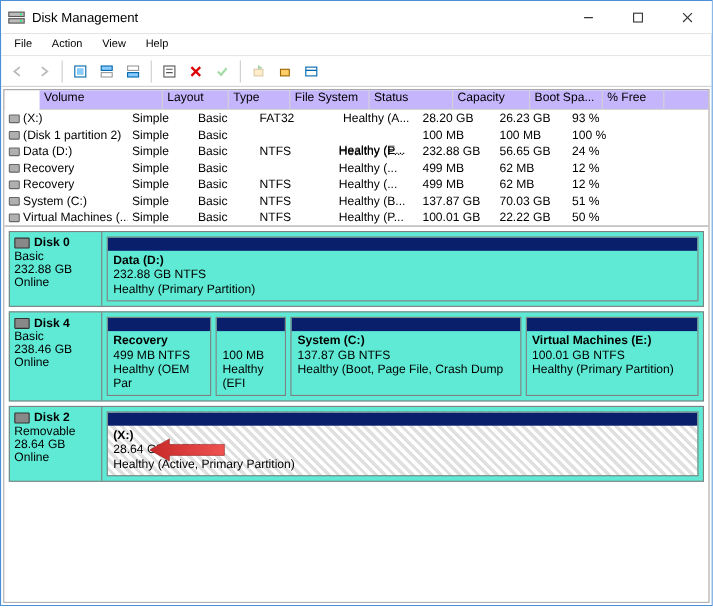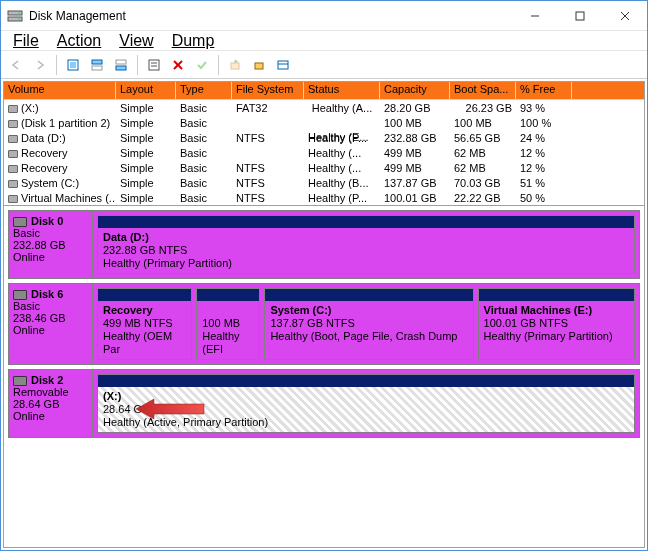--- a/index.html
+++ b/index.html
@@ -11,7 +11,7 @@
   .win-btns { display:flex; height:100%;}
   .win-btn { width:45px; display:flex; align-items:center; justify-content:center; color:#555;}
   .menubar { height:20px; display:flex; align-items:center; padding:0 4px; gap:2px; border-bottom:1px solid #e5e5e5;}
-  .menu-item { padding:2px 8px; font-size:16px;text-decoration:underline;}
+  .menu-item { padding:2px 8px; font-size:10px;}
   .toolbar { height:28px; display:flex; align-items:center; padding:2px 4px; gap:2px; border-bottom:1px solid #d0d0d0;}
   .tool-btn { width:22px; height:22px; display:flex; align-items:center; justify-content:center; border:1px solid transparent; border-radius:2px;}
   .tool-btn.disabled { opacity:0.35; }

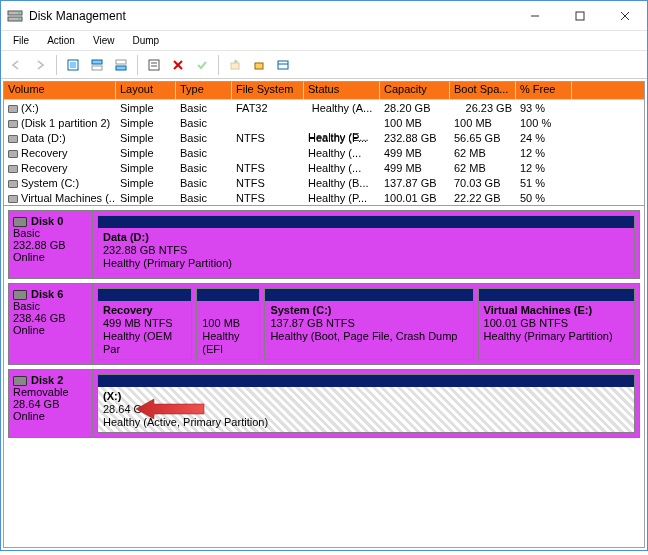--- a/index.html
+++ b/index.html
@@ -75,7 +75,7 @@
     <div class="menu-item">File</div>
     <div class="menu-item">Action</div>
     <div class="menu-item">View</div>
-    <div class="menu-item">Dump</div>
+    <div class="menu-item">Help</div>
   </div>
 
   <div class="toolbar">

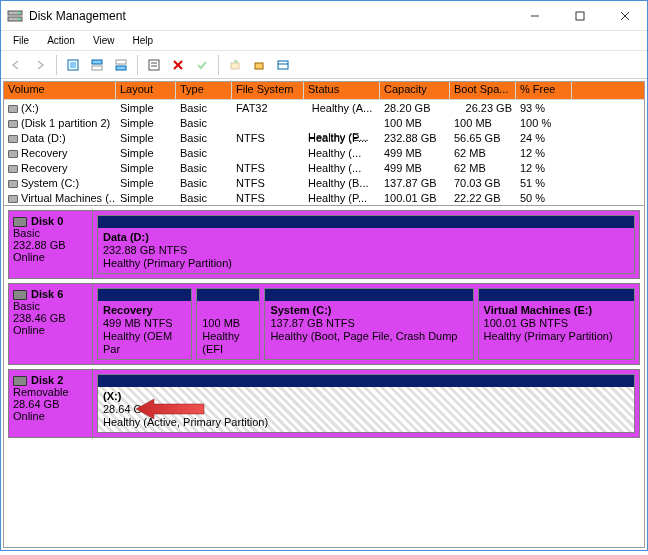--- a/index.html
+++ b/index.html
@@ -17,7 +17,7 @@
   .tool-btn.disabled { opacity:0.35; }
   .sep { width:1px; height:20px; background:#ccc; margin:0 3px;}
   .content { flex:1; display:flex; flex-direction:column; border:1px solid #a0a0a0; margin:2px; overflow:hidden;}
-  .list-header { display:flex; background:#f97316; border-bottom:1px solid #d4d4d4; height:18px;}
+  .list-header { display:flex; background:#c4b5fd; border-bottom:1px solid #d4d4d4; height:18px;margin-left:32px;}
   .list-header .col { border-right:1px solid #d4d4d4; padding:1px 4px; font-size:11px; white-space:nowrap; overflow:hidden;}
   .list-body { background:#fff; }
   .row { display:flex; height:15px; align-items:center;}

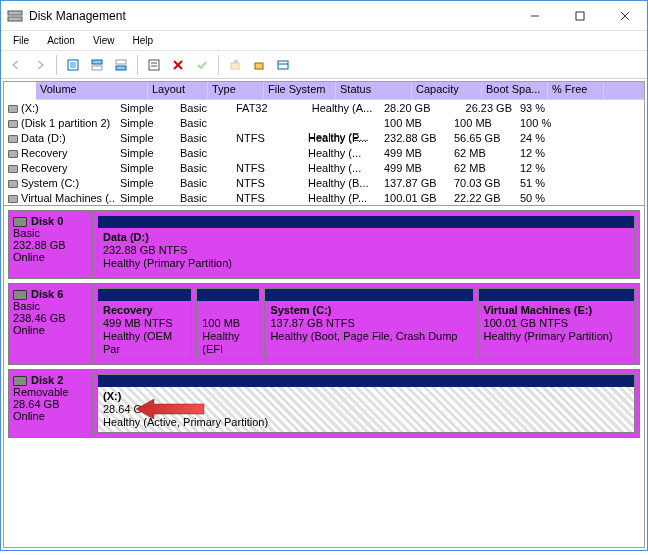--- a/index.html
+++ b/index.html
@@ -166,7 +166,7 @@
           <div class="cell" style="width: 72px;">FAT32</div>
           <div class="cell" style="width: 76px; text-align: center;">Healthy (A...</div>
           <div class="cell" style="width: 70px;">28.20 GB</div>
-          <div class="cell" style="width: 66px; text-align: right;">26.23 GB</div>
+          <div class="cell" style="width: 66px;">26.23 GB</div>
           <div class="cell" style="width: 56px;">93 %</div>
         </div>
         <div class="row">

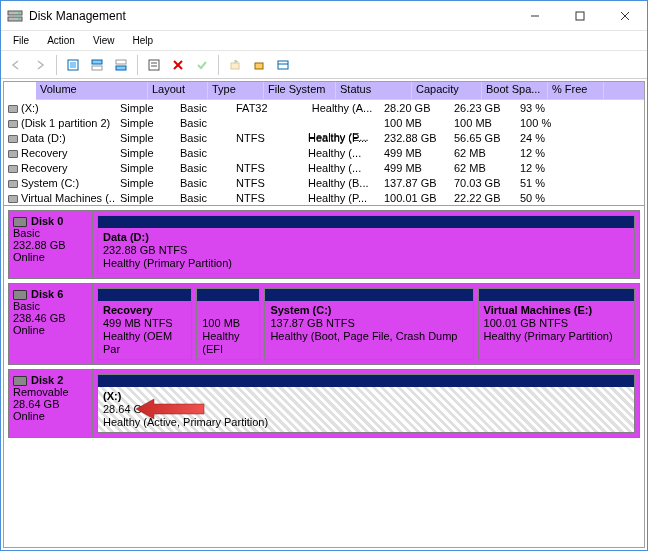--- a/index.html
+++ b/index.html
@@ -24,7 +24,7 @@
   .row .cell { padding:0 4px; font-size:11px; white-space:nowrap; overflow:hidden;}
   .vol-icon { display:inline-block; width:10px; height:8px; background:#b0b0b0; border:1px solid #666; margin-right:3px; vertical-align:middle; border-radius:1px;}
   .graphical { flex:1; border-top:1px solid #a0a0a0; padding:4px; overflow:auto; background:#fff;}
-  .disk-row { display:flex; border:1px solid #808080; margin-bottom:4px; min-height:68px; background:#d946ef;}
+  .disk-row { display:flex; border:1px solid #808080; margin-bottom:4px; min-height:68px; background:#5eead4;}
   .disk-label { width:84px; border-right:1px solid #808080; padding:4px; display:flex; flex-direction:column;}
   .disk-label .disk-icon{ display:inline-block; width:14px; height:10px; background:#888; border:1px solid #333; margin-right:4px; vertical-align:middle; border-radius:1px;}
   .disk-label b{font-weight:bold; font-size:11px;}

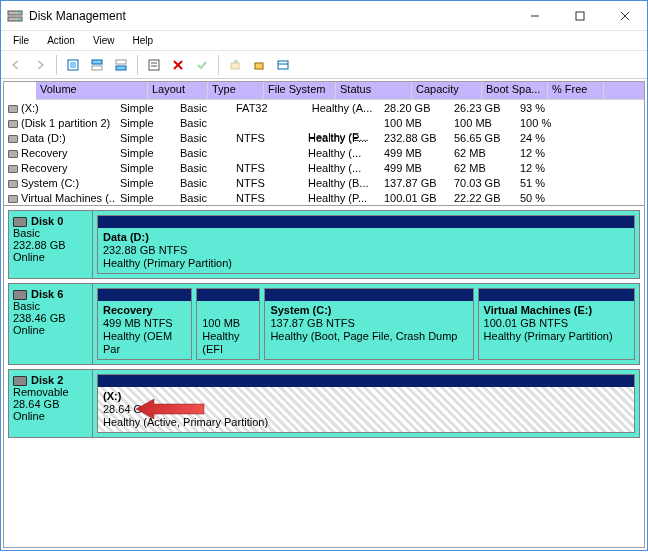--- a/index.html
+++ b/index.html
@@ -247,7 +247,7 @@
         </div>
         <div class="disk-row">
           <div class="disk-label">
-            <div><span class="disk-icon"></span><b>Disk 6</b></div>
+            <div><span class="disk-icon"></span><b>Disk 4</b></div>
             <div>Basic</div>
             <div>238.46 GB</div>
             <div>Online</div>

